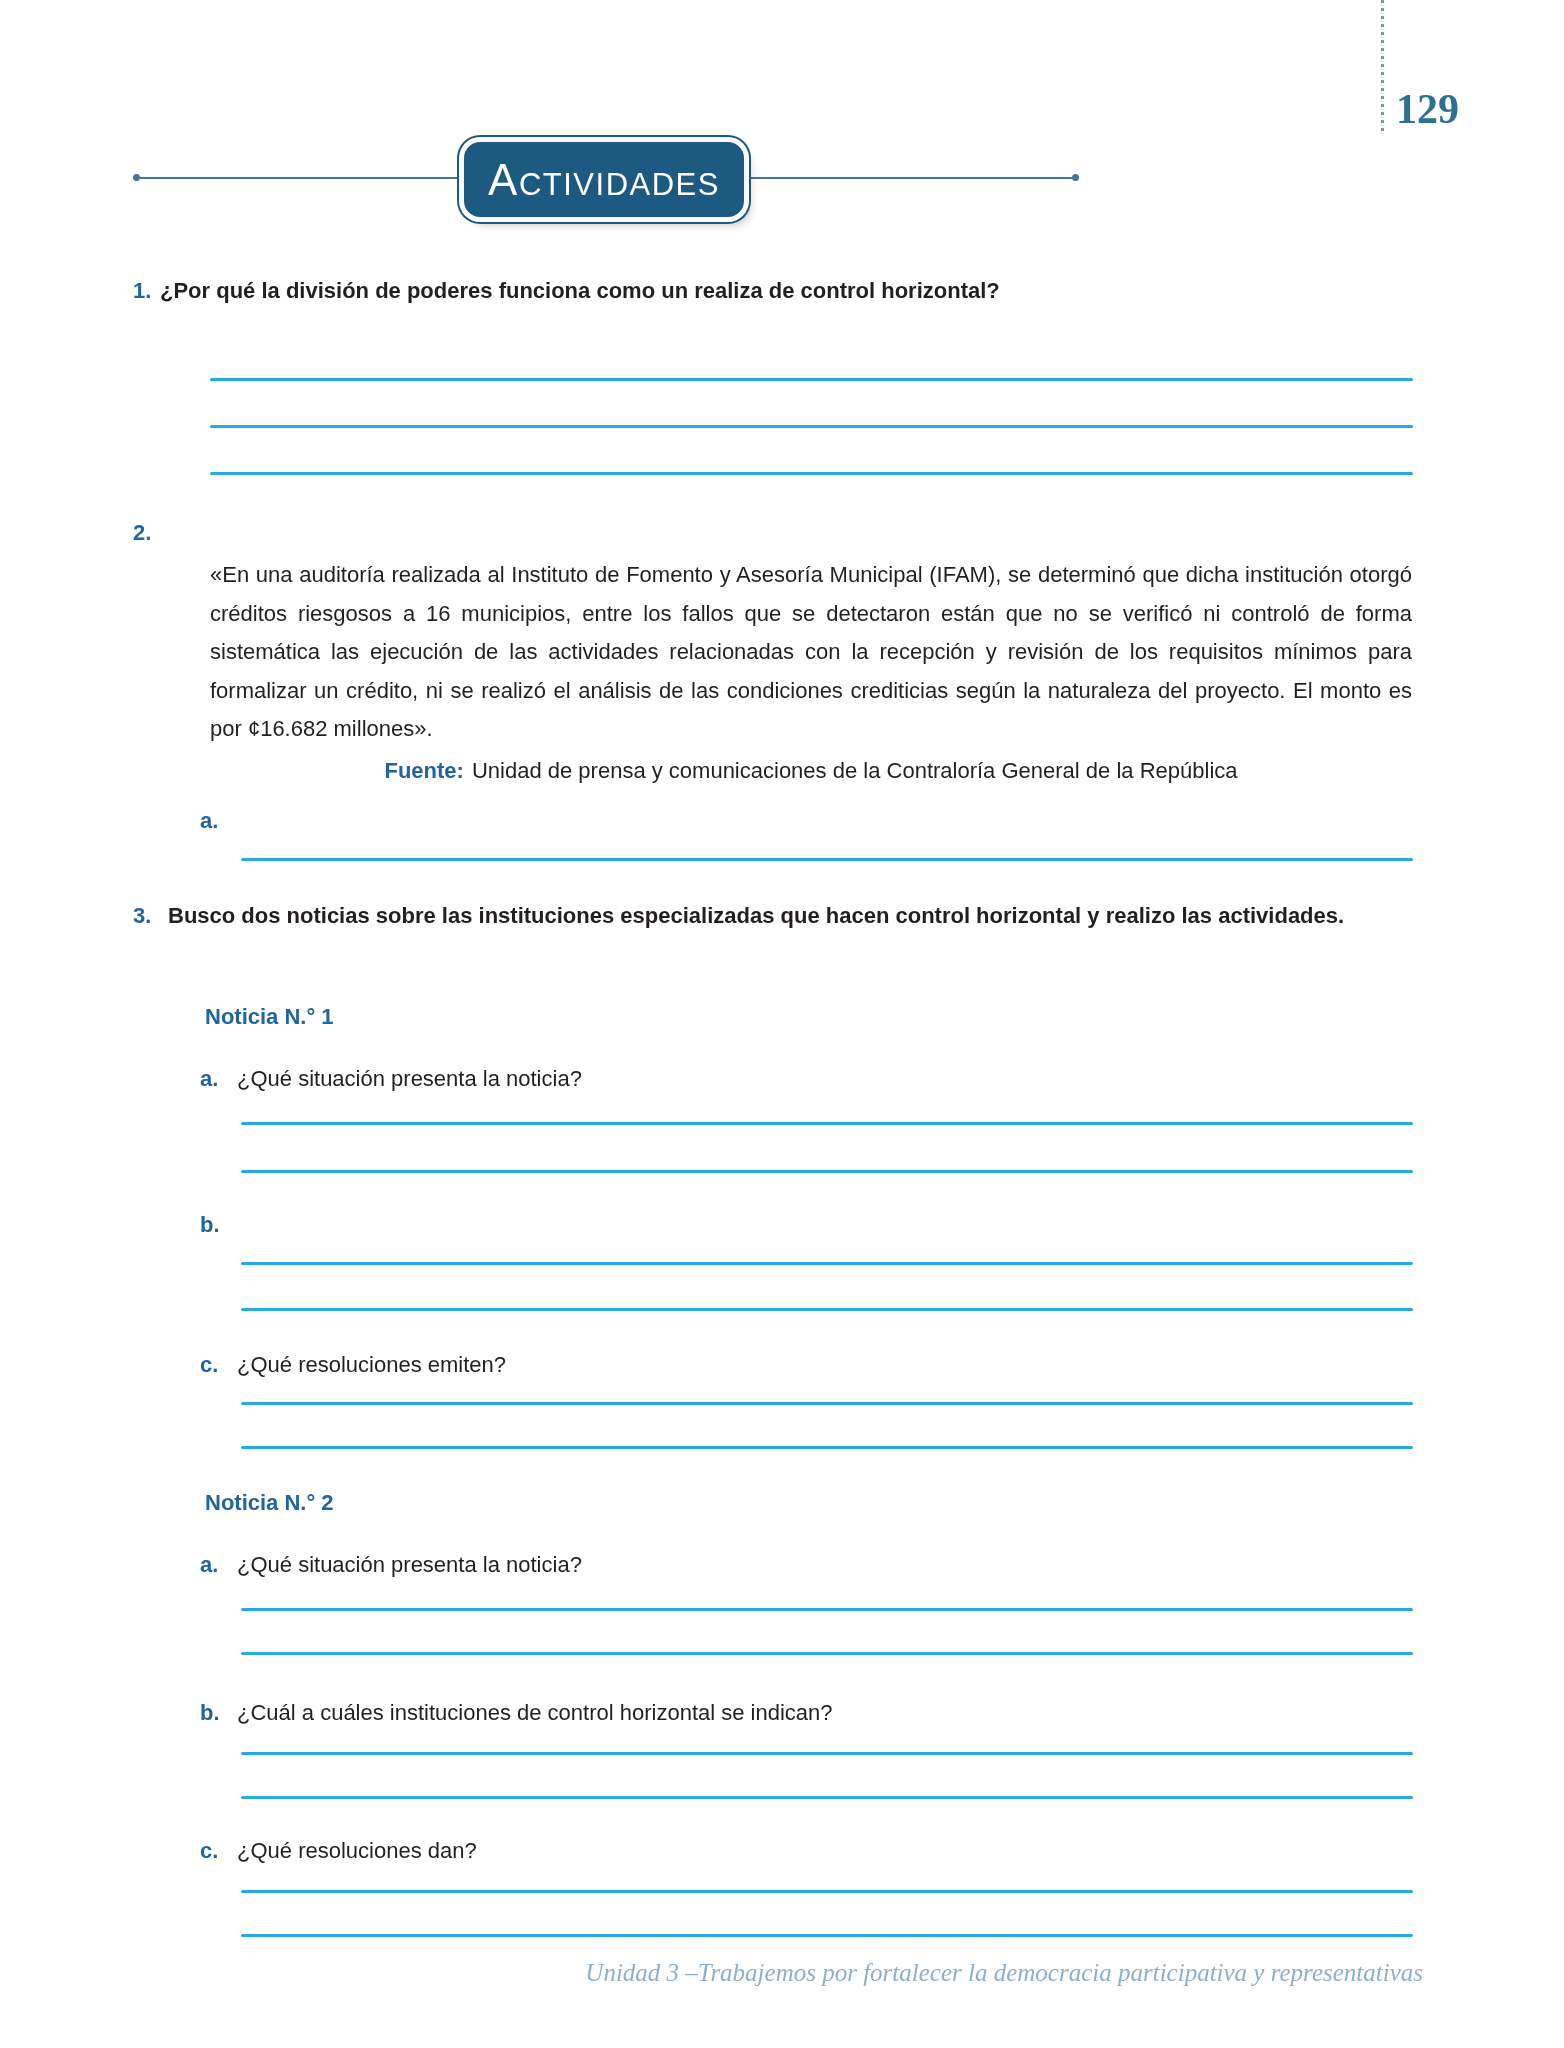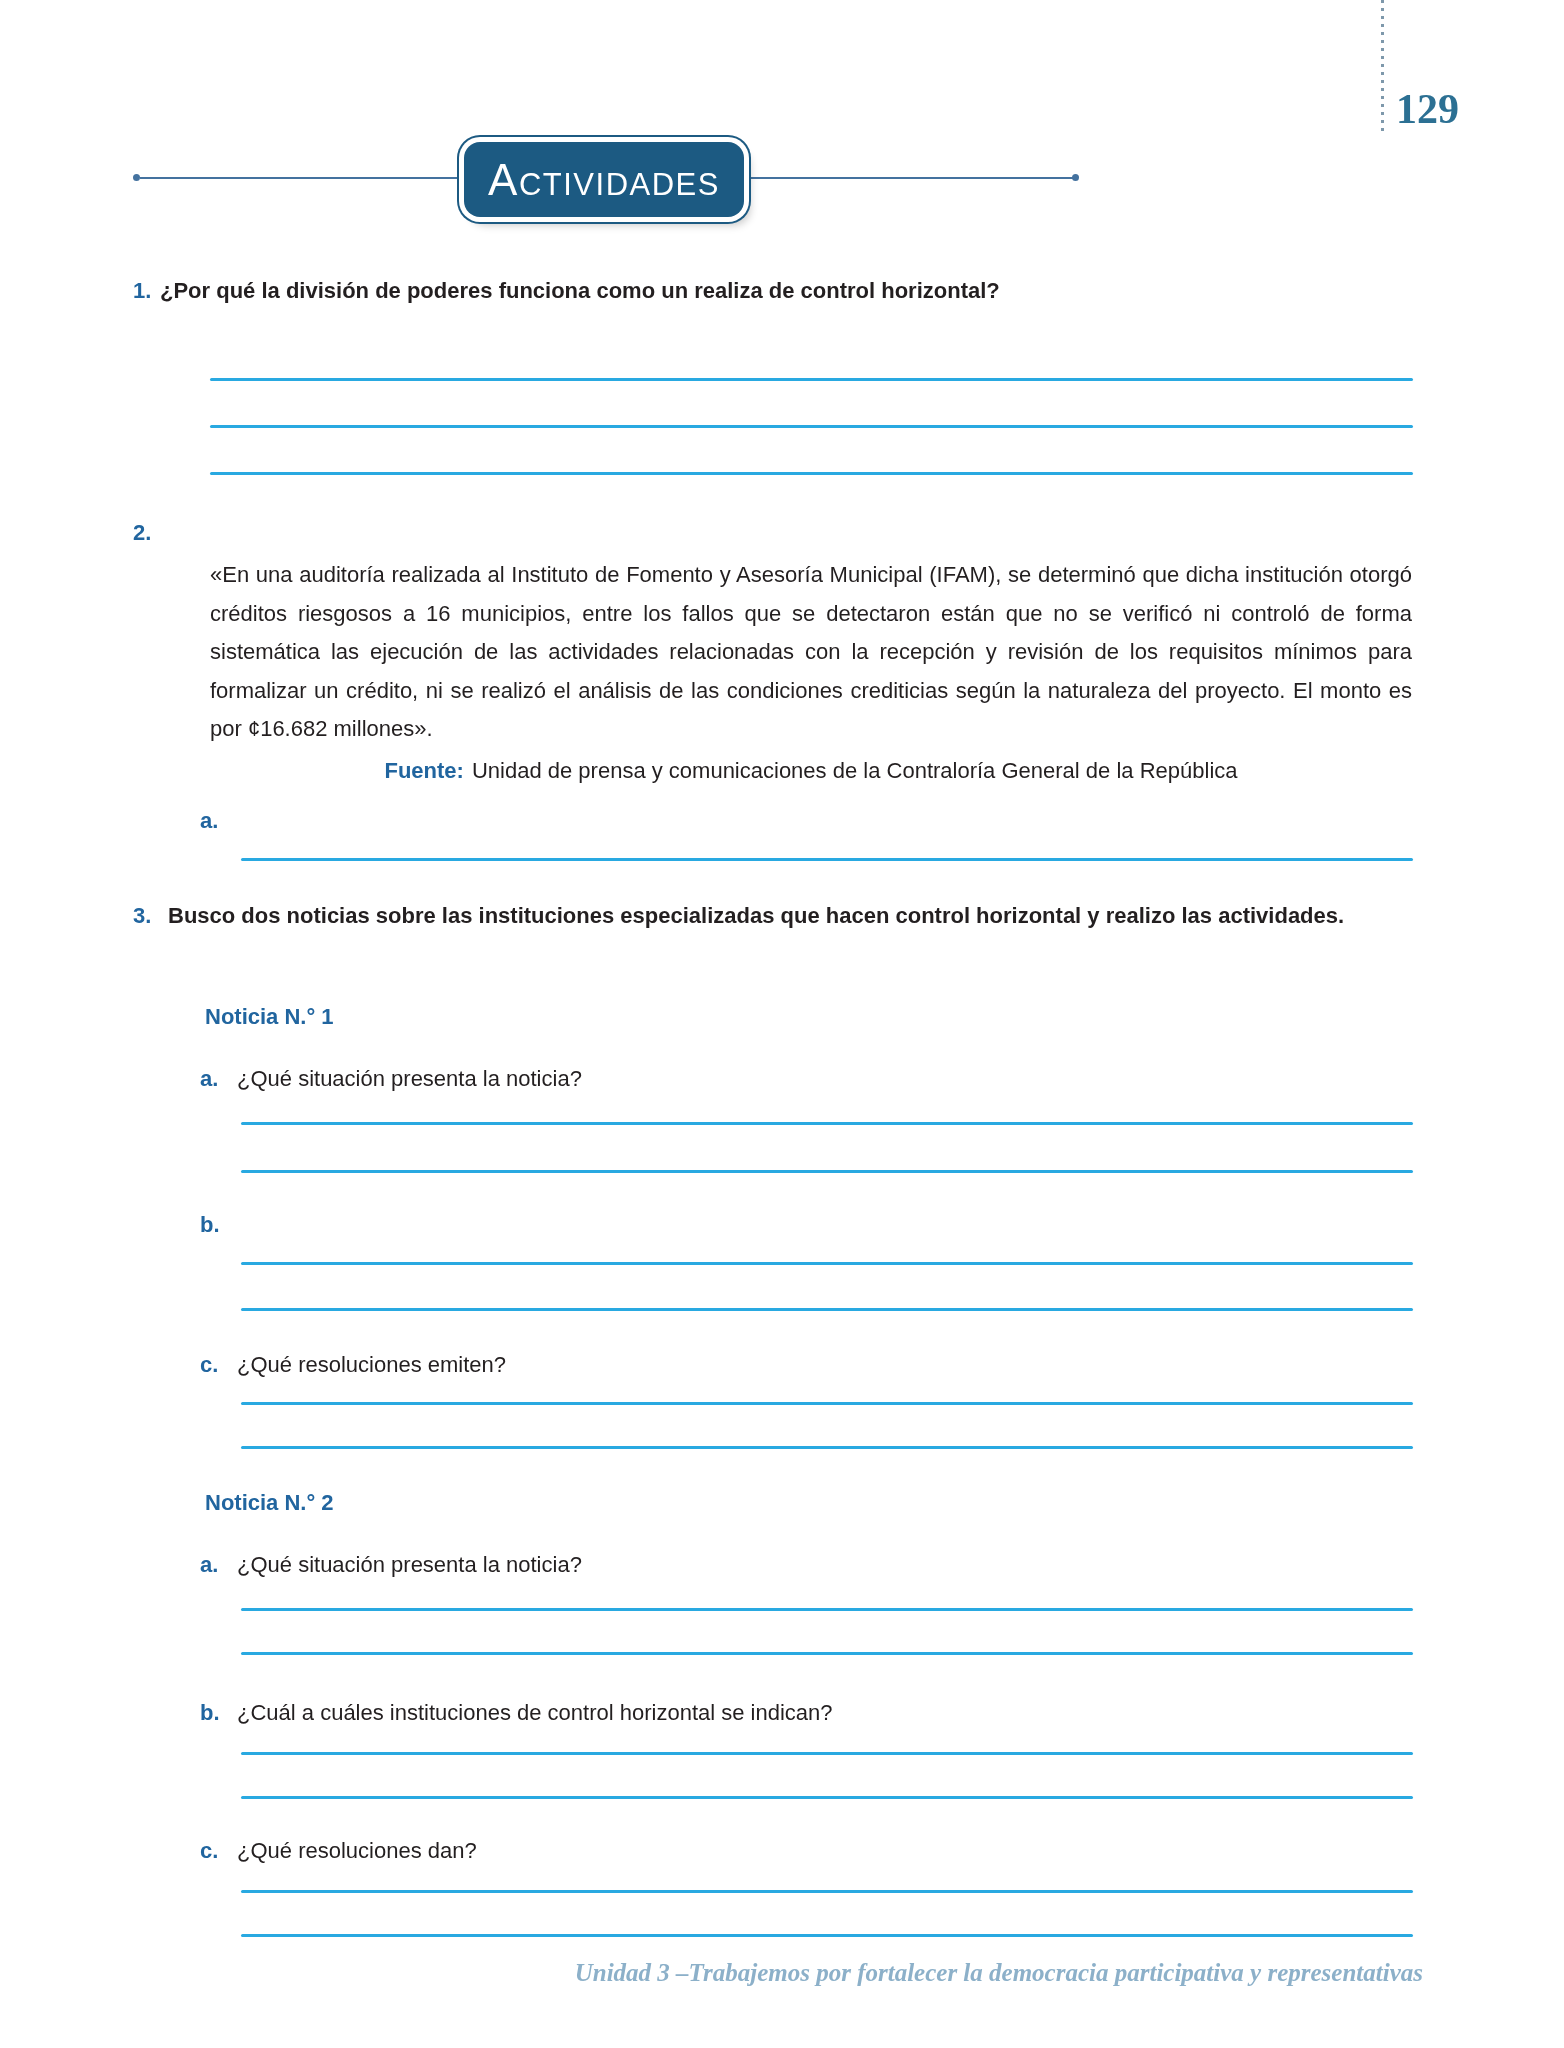--- a/index.html
+++ b/index.html
@@ -62,7 +62,7 @@
   .footer{
     position:absolute;right:141px;top:1958px;width:1000px;text-align:right;
     font-family:"Liberation Serif", serif;font-style:italic;
-    font-size:25px;line-height:30px;color:#8cb0c9;font-weight:bold;
+    font-size:25px;line-height:30px;color:#8cb0c9;
   }
 </style>
 </head>

